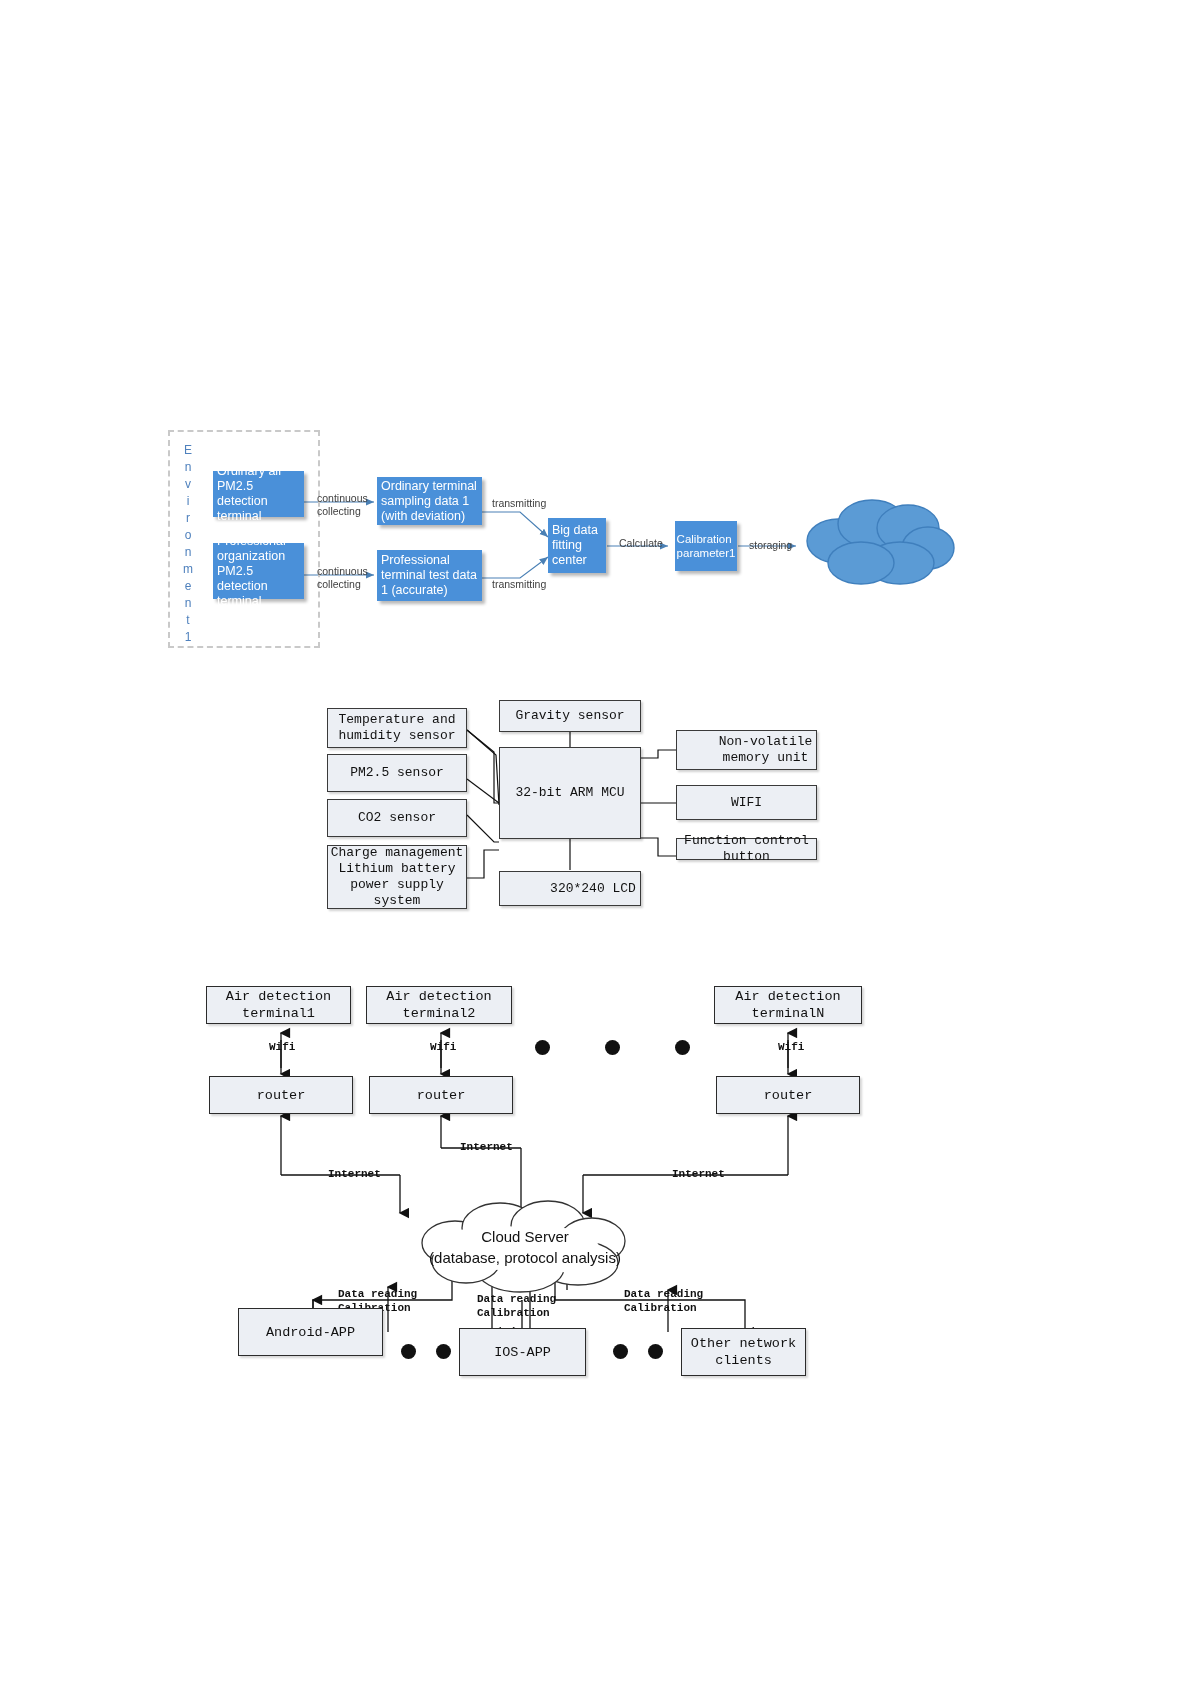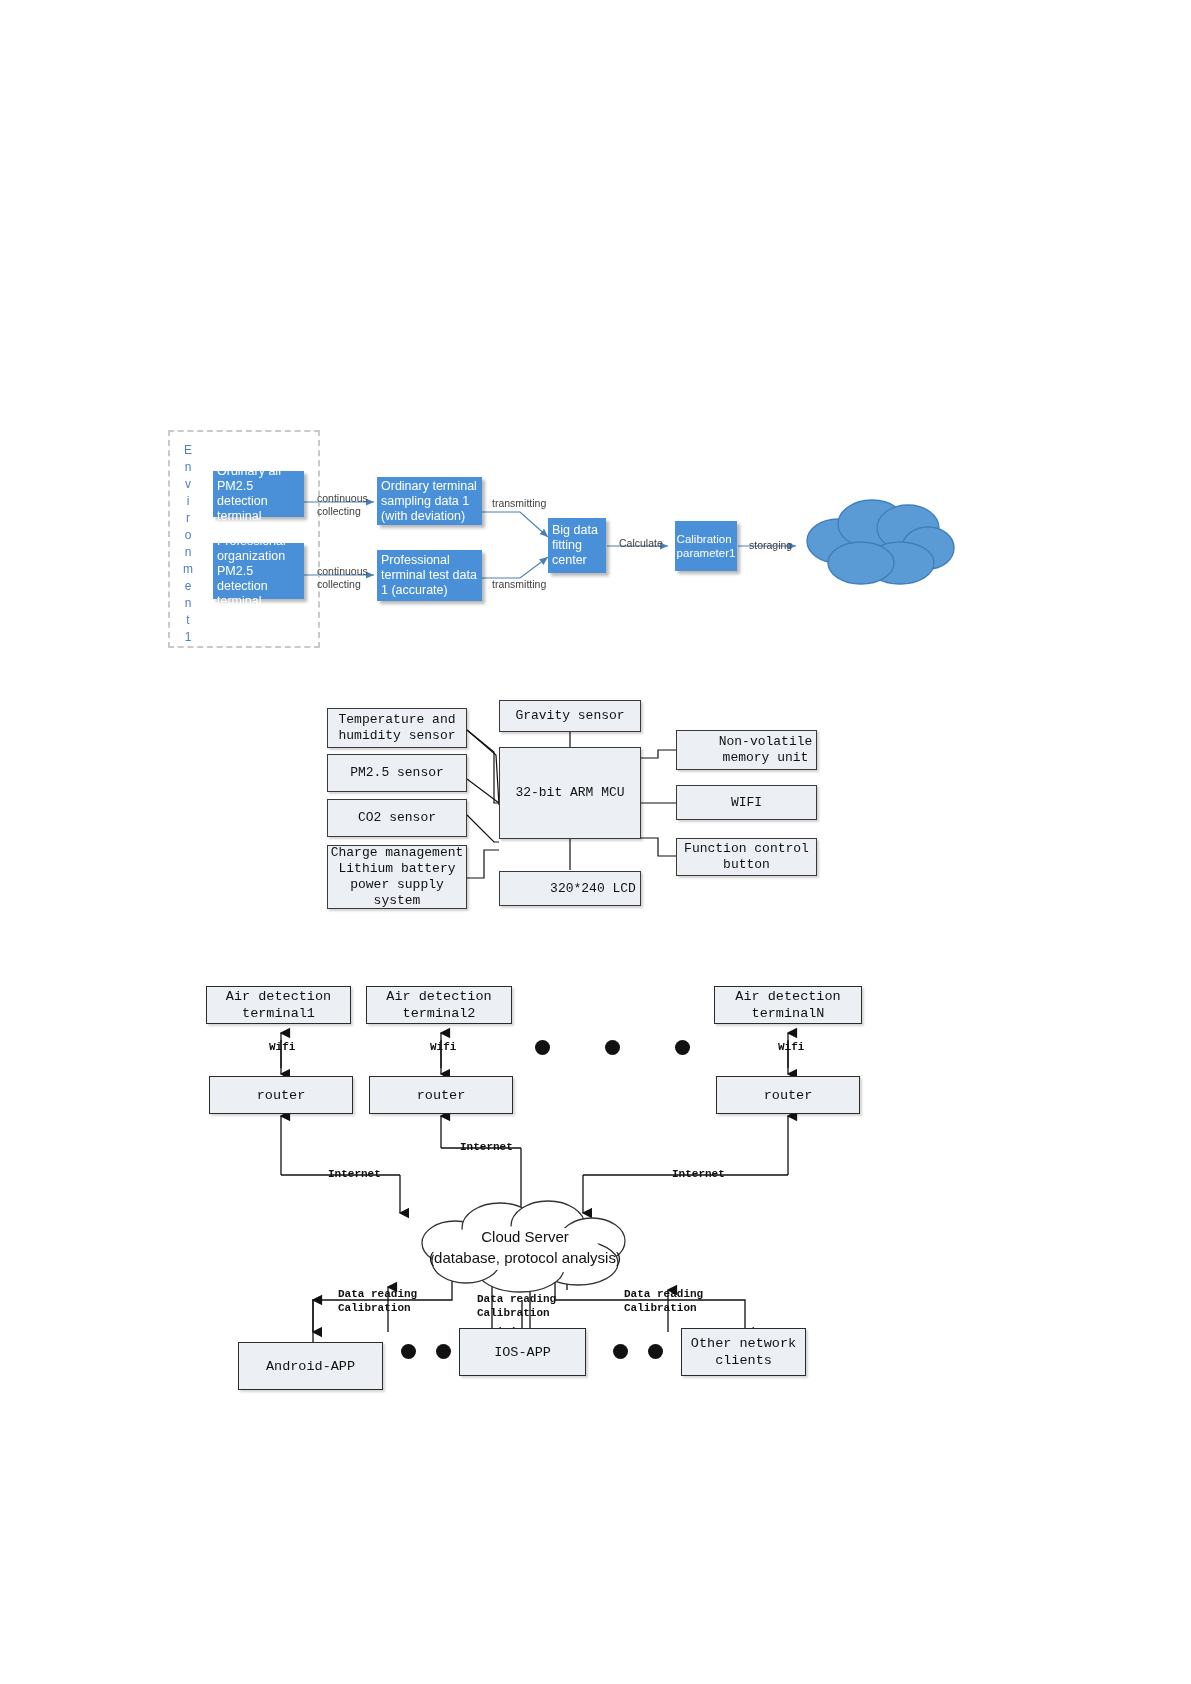--- a/index.html
+++ b/index.html
@@ -144,7 +144,7 @@
 
     <div class="mbox" style="left:650px;top:40px;width:141px;height:40px;padding-left:40px;">Non-volatile memory unit</div>
     <div class="mbox" style="left:650px;top:95px;width:141px;height:35px;">WIFI</div>
-    <div class="mbox" style="left:650px;top:148px;width:141px;height:38px;">Function control button</div>
+    <div class="mbox" style="left:650px;top:148px;width:141px;height:22px;">Function control button</div>
   </div>
 
   <div class="d3">

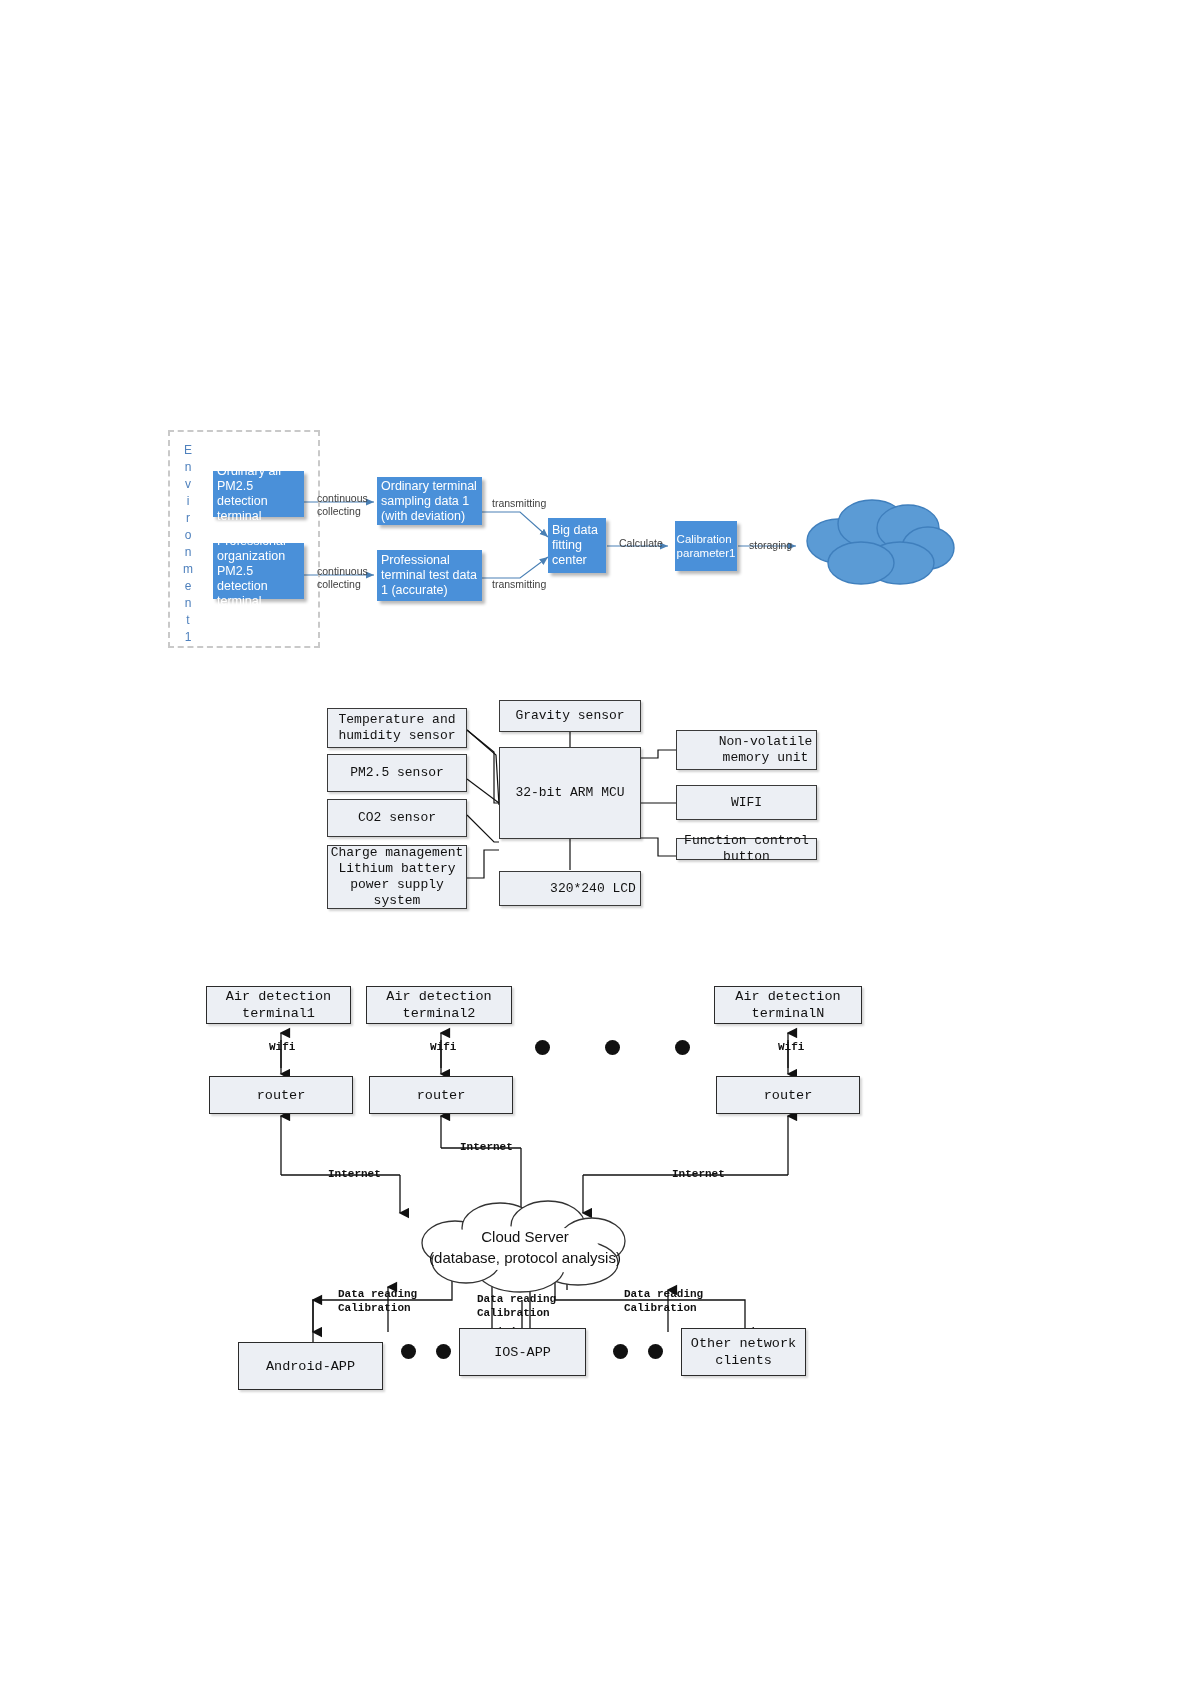--- a/index.html
+++ b/index.html
@@ -241,7 +241,7 @@
     <div class="nlbl" style="left:624px;top:327px;line-height:14px;">Data reading
 Calibration</div>
 
-    <div class="nbox" style="left:238px;top:382px;width:145px;height:48px;">Android-APP</div>
+    <div class="nbox" style="left:238px;top:348px;width:145px;height:48px;">Android-APP</div>
     <div class="nbox" style="left:459px;top:368px;width:127px;height:48px;">IOS-APP</div>
     <div class="nbox" style="left:681px;top:368px;width:125px;height:48px;">Other network clients</div>
 

